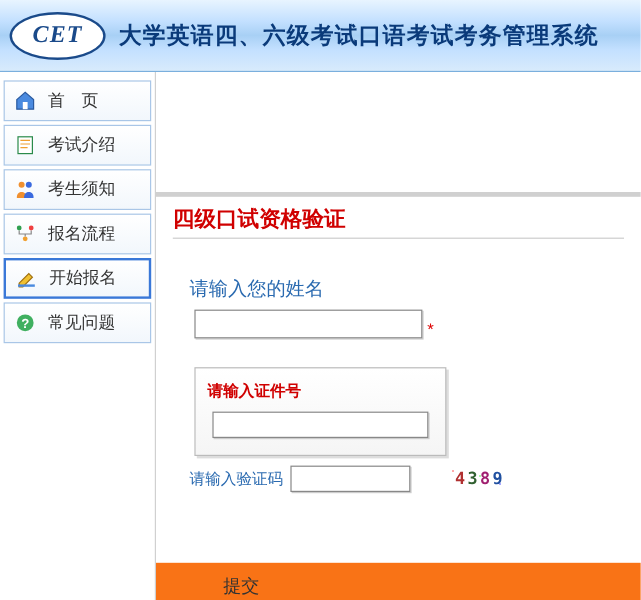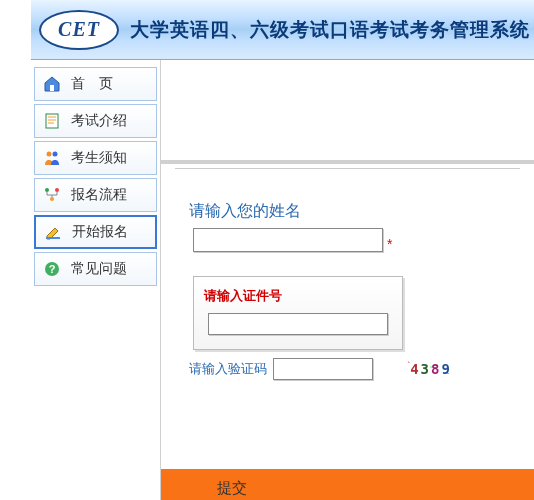--- a/index.html
+++ b/index.html
@@ -4,7 +4,7 @@
   <style>
     * { margin: 0; padding: 0; box-sizing: border-box; }
     body { font-family: "Microsoft YaHei", SimSun, sans-serif; font-size: 13px; background: #fff; }
-    .container { width: 534px; height: 500px; position: relative; padding-left: 31px; }
+    .container { width: 534px; height: 500px; position: relative; }
     
     .header {
       height: 60px;

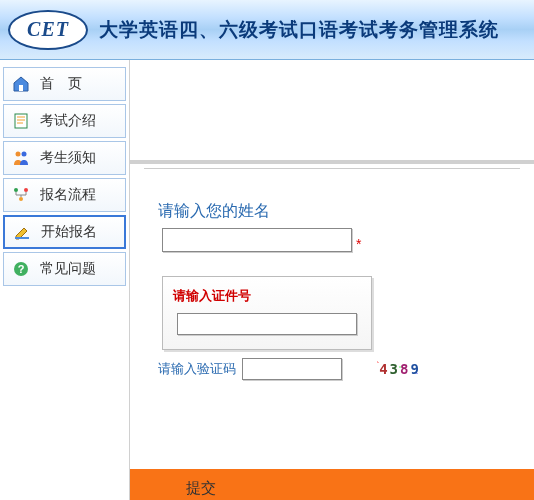--- a/index.html
+++ b/index.html
@@ -255,6 +255,7 @@
 
     <div class="main">
       <div class="main-divider"></div>
+      <div class="form-title">四级口试资格验证</div>
       <hr class="form-hr">
       <div class="form-area">
         <div class="form-label">请输入您的姓名</div>

